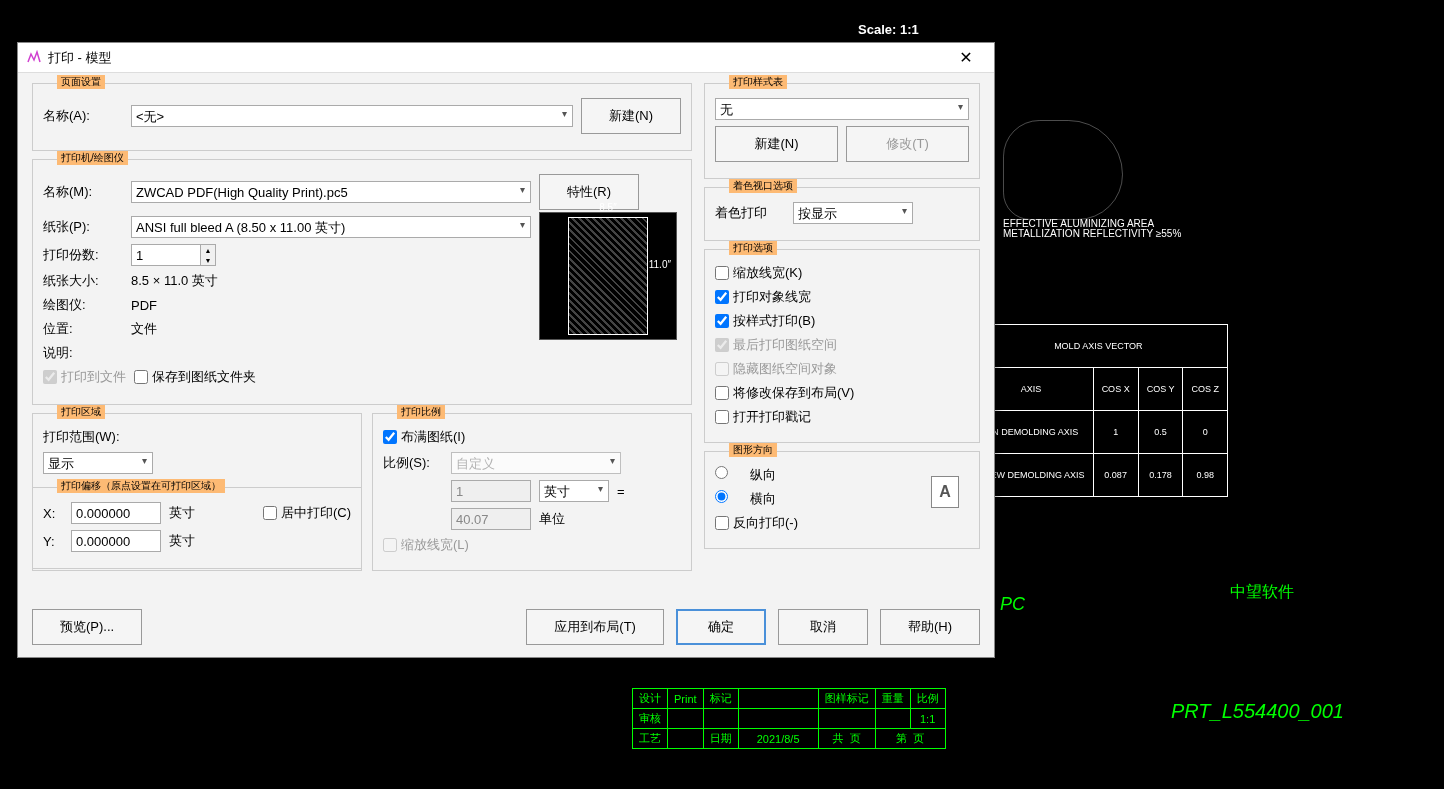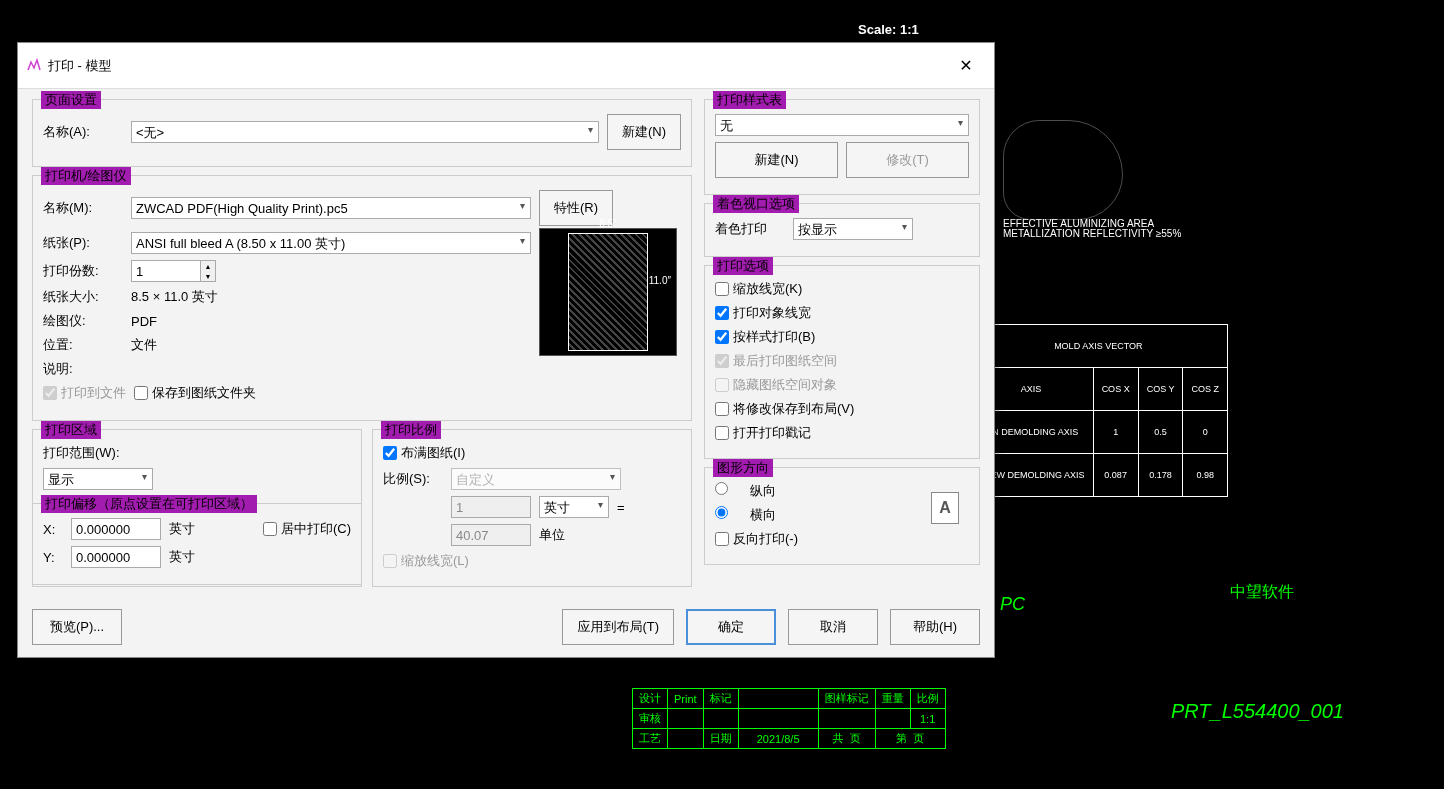--- a/index.html
+++ b/index.html
@@ -9,7 +9,7 @@
 .cad-text{position:absolute;color:#00ff00;font-size:13px}
 .cad-text-w{color:#fff;font-size:10px}
 .dialog{position:absolute;left:17px;top:42px;width:978px;height:616px;background:#f3f3f3;border:1px solid #888;box-shadow:2px 2px 8px rgba(0,0,0,.4)}
-.titlebar{height:46px;background:#fff;display:flex;align-items:center;padding:0 8px;border-bottom:1px solid #ddd}
+.titlebar{height:30px;background:#fff;display:flex;align-items:center;padding:0 8px;border-bottom:1px solid #ddd}
 .titlebar .icon{width:16px;height:16px;margin-right:6px;display:inline-block}
 .titlebar .icon svg{width:16px;height:16px}
 .titlebar .title{font-size:13px;flex:1}

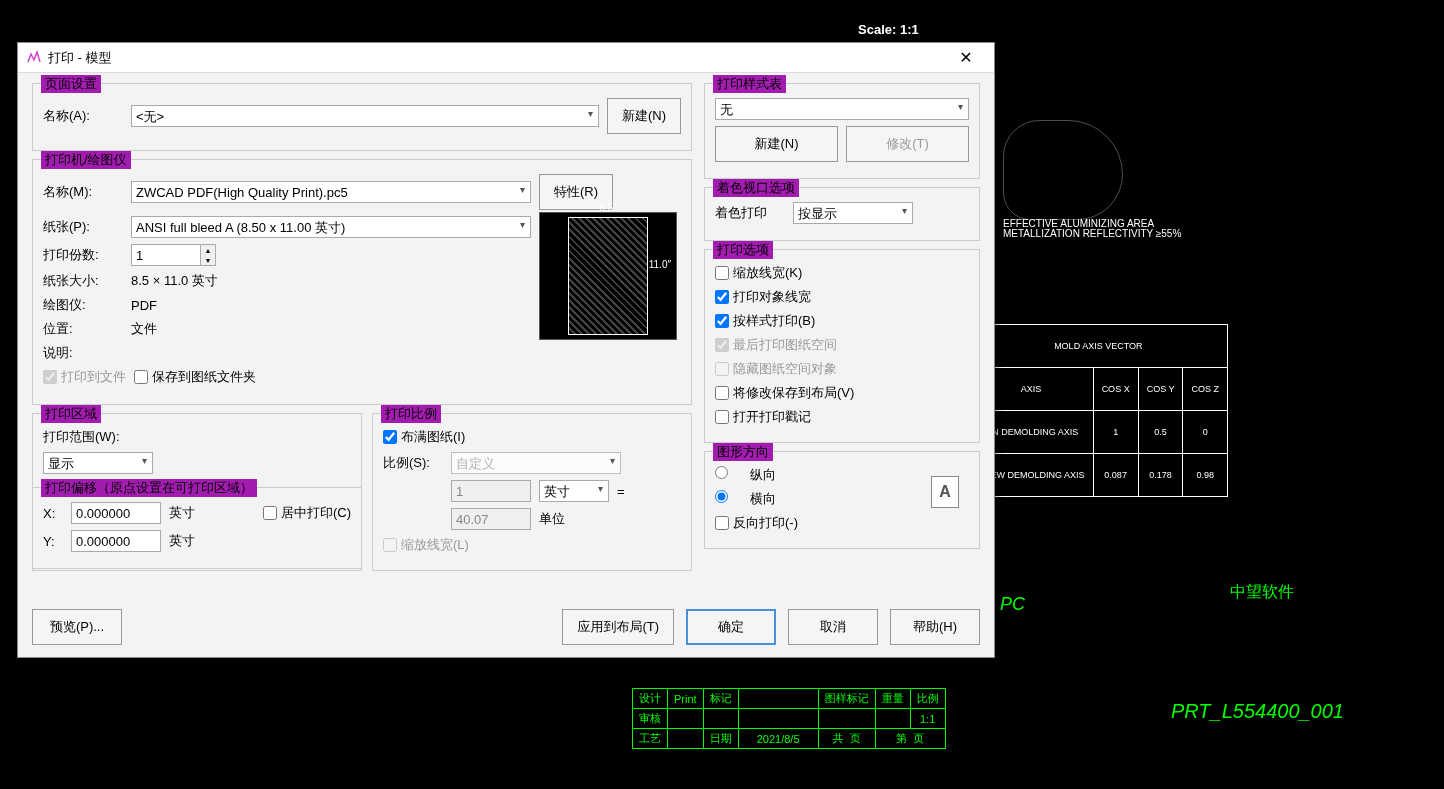--- a/index.html
+++ b/index.html
@@ -18,7 +18,7 @@
 .left-col{width:660px}
 .right-col{flex:1}
 .group{border:1px solid #ccc;padding:8px 10px 10px;margin-bottom:8px;position:relative}
-.group-title{position:absolute;top:-9px;left:8px;background:#a21caf;padding:0 4px;font-size:13px}
+.group-title{position:absolute;top:-9px;left:24px;background:#fdba74;padding:0 4px;font-size:10px}
 .row{display:flex;align-items:center;margin:6px 0;font-size:13px;gap:8px}
 .lbl{min-width:80px;font-size:13px}
 select,.sel{height:22px;border:1px solid #aaa;background:#fff;font-size:13px;padding:0 4px;appearance:none;position:relative}

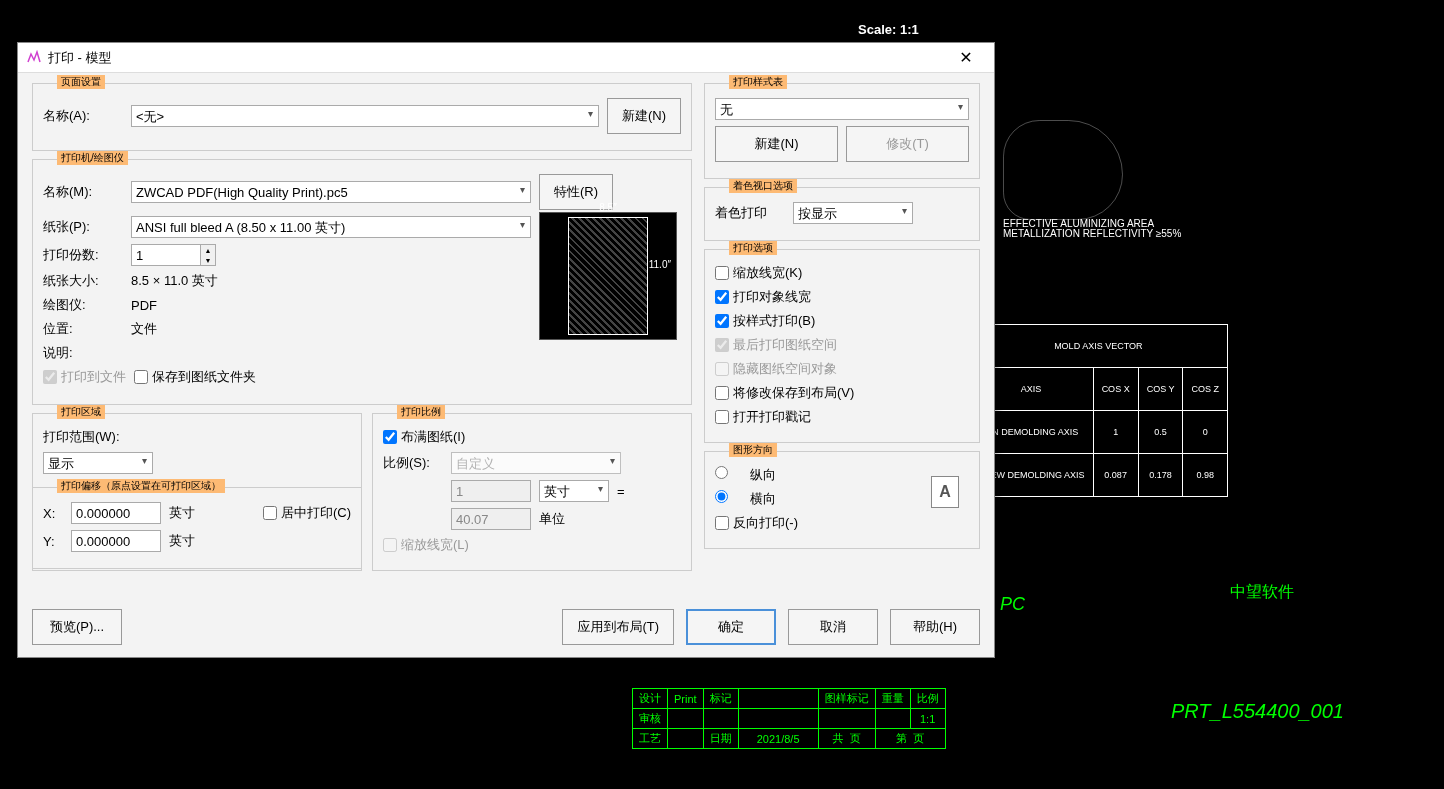--- a/index.html
+++ b/index.html
@@ -24,7 +24,7 @@
 select,.sel{height:22px;border:1px solid #aaa;background:#fff;font-size:13px;padding:0 4px;appearance:none;position:relative}
 .sel-wrap{position:relative;display:inline-block}
 .sel-wrap::after{content:"▾";position:absolute;right:6px;top:3px;font-size:10px;pointer-events:none;color:#555}
-.btn{height:36px;padding:0 14px;border:1px solid #999;background:#f5f5f5;font-size:13px;cursor:pointer;display:inline-flex;align-items:center;justify-content:center}
+.btn{height:36px;padding:0 27px;border:1px solid #999;background:#f5f5f5;font-size:13px;cursor:pointer;display:inline-flex;align-items:center;justify-content:center}
 input[type=text]{height:22px;border:1px solid #aaa;padding:0 4px;font-size:13px;background:#fff}
 input[type=text]:disabled{background:#efefef;color:#888}
 .chk{display:flex;align-items:center;gap:4px;font-size:13px}

